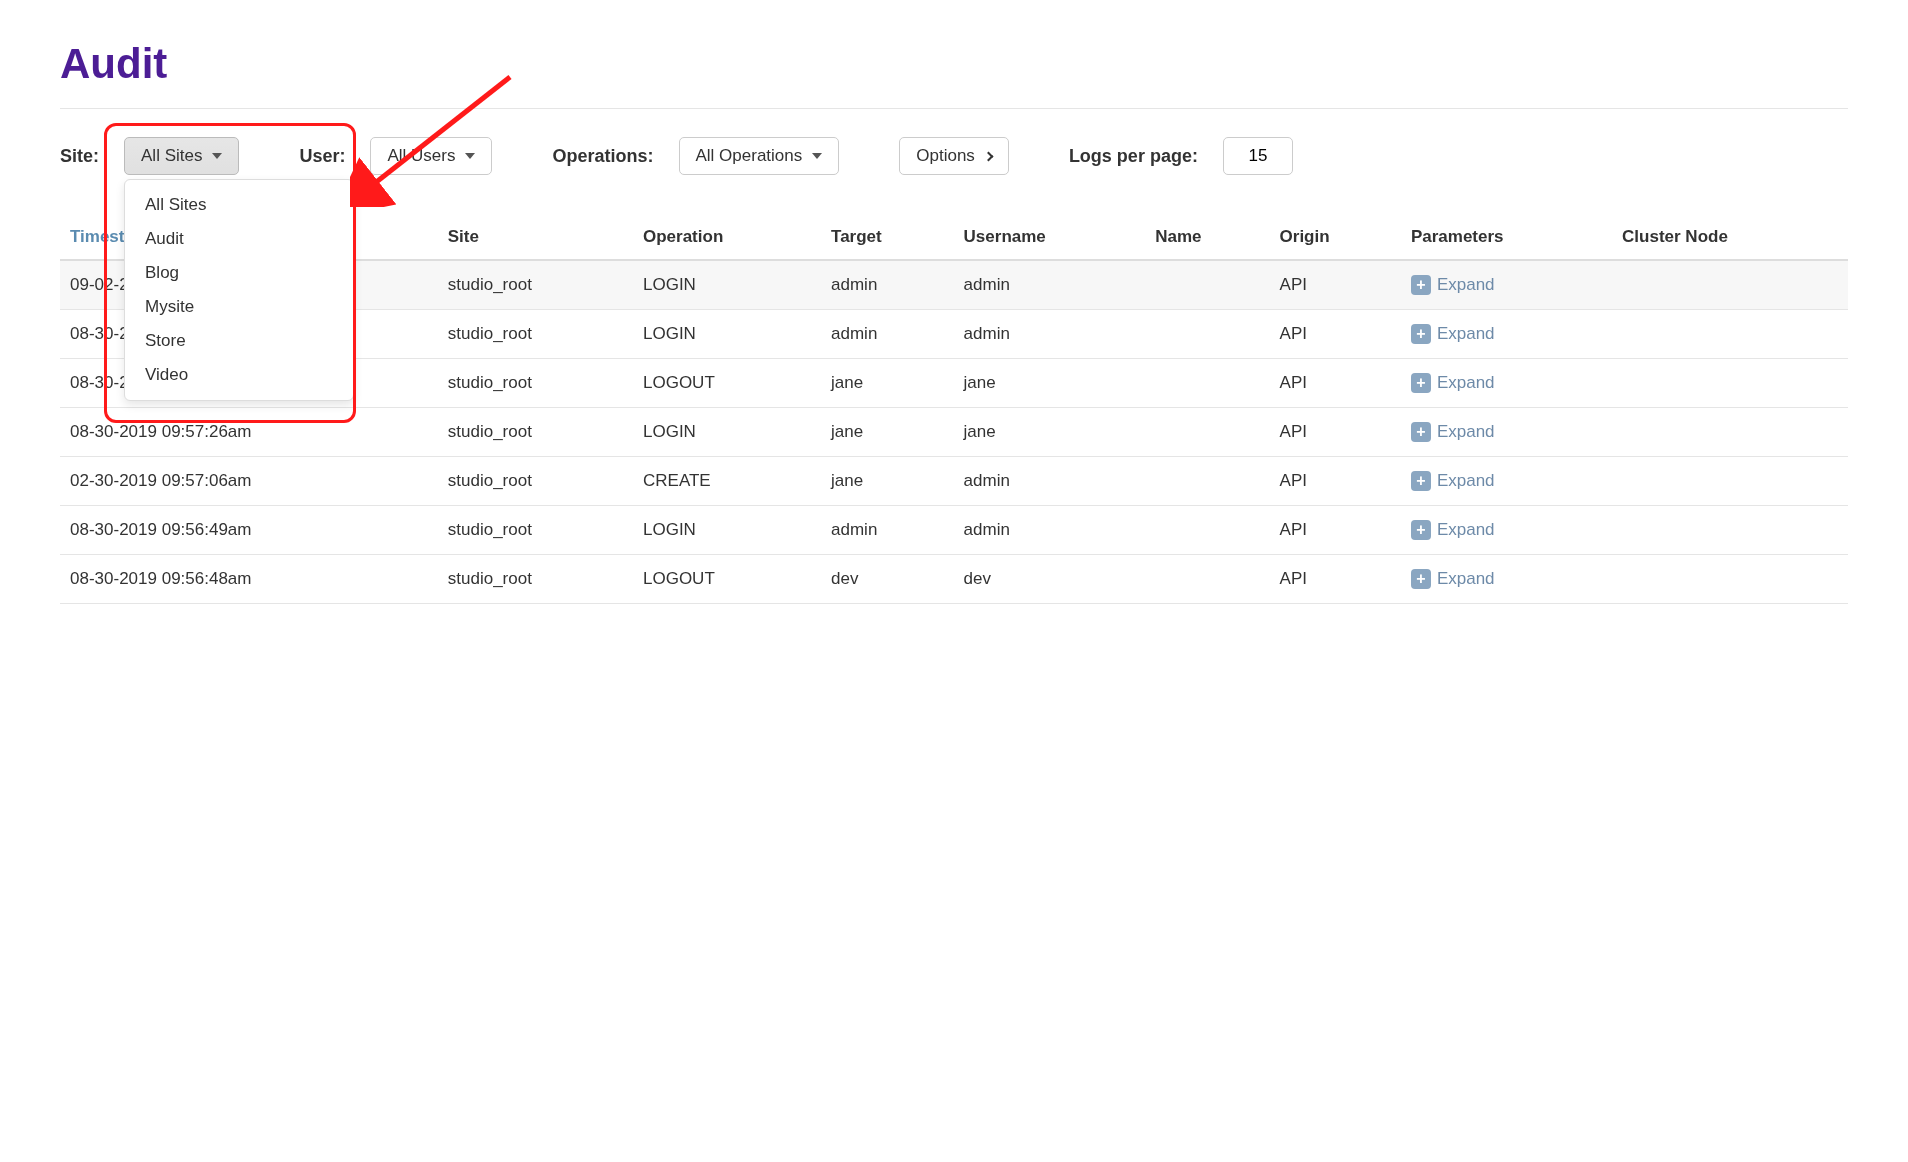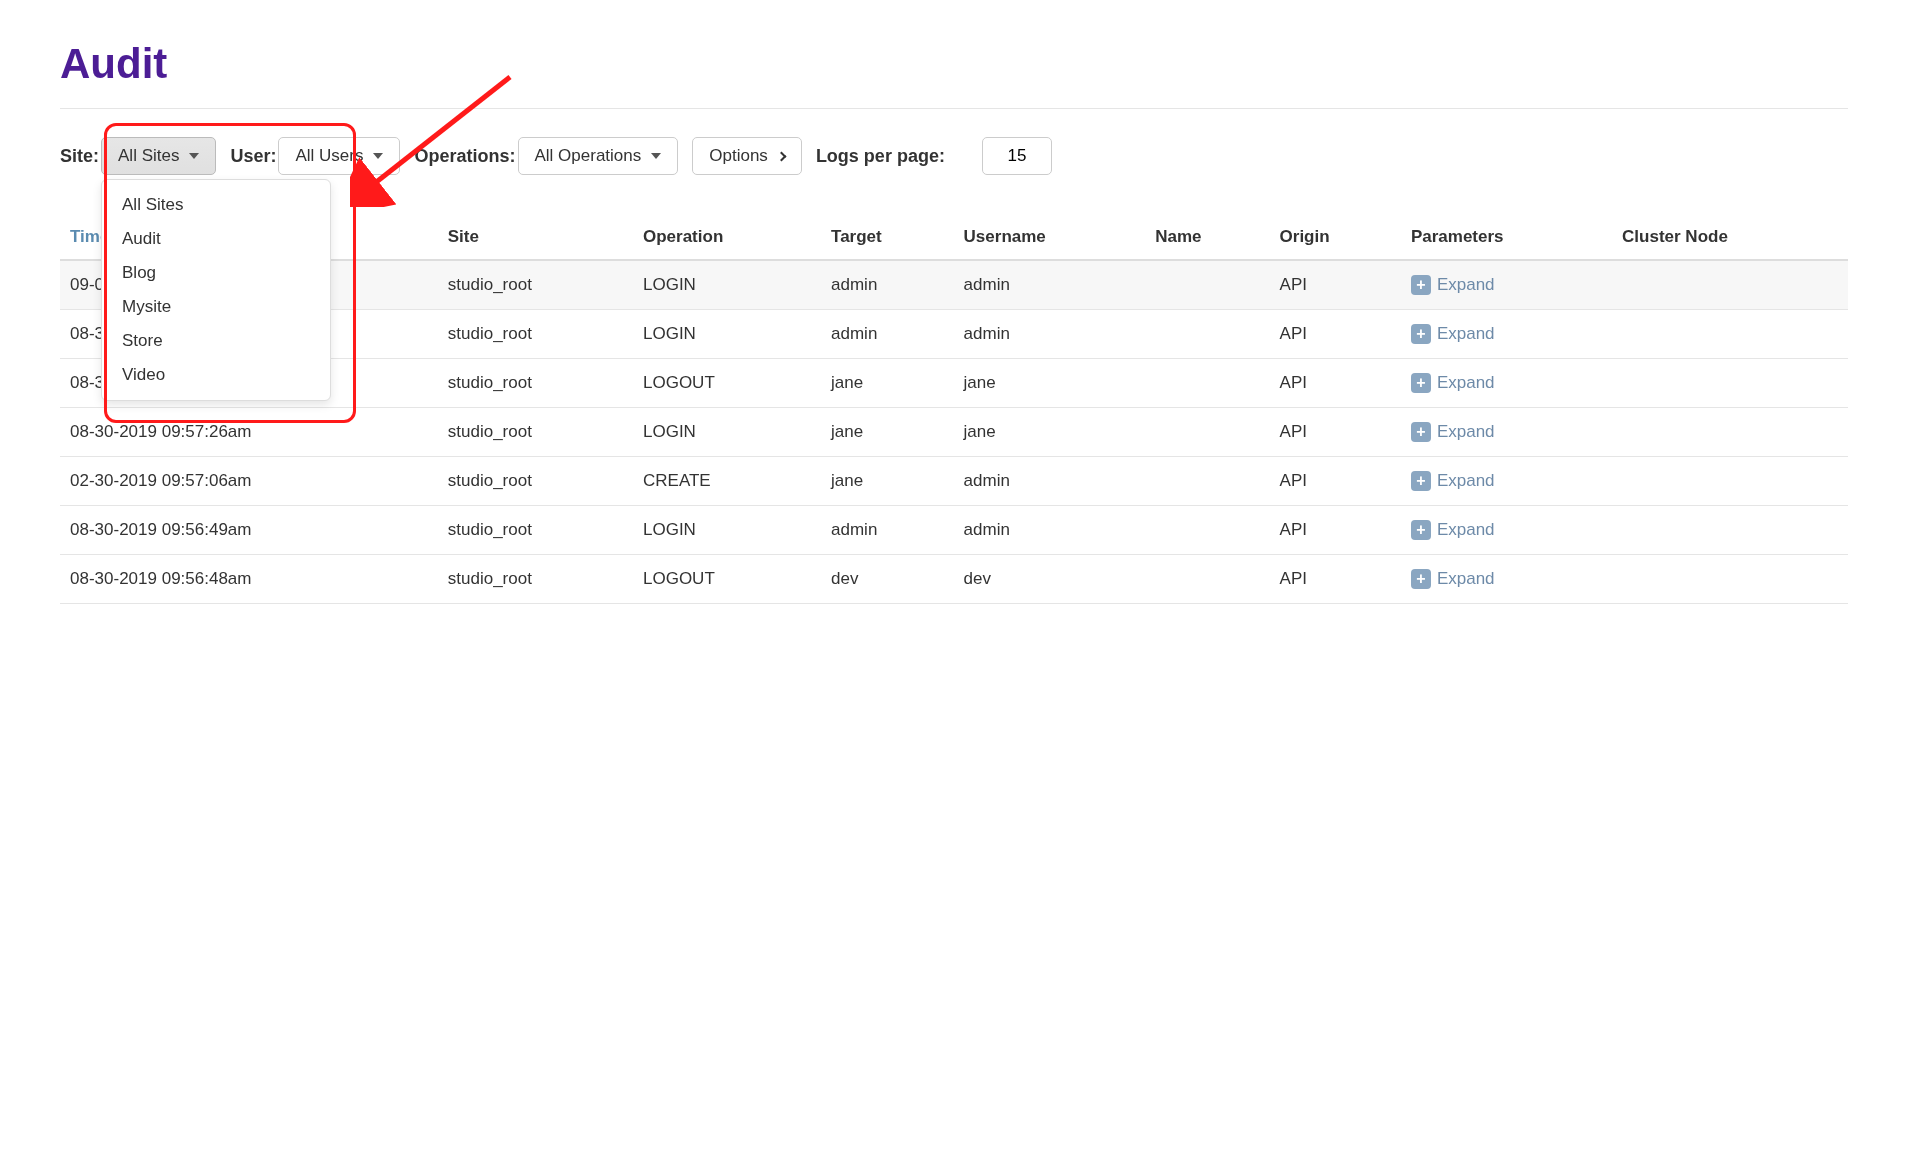--- a/index.html
+++ b/index.html
@@ -24,7 +24,7 @@
     .filters {
       display: flex;
       align-items: center;
-      gap: 0;
+      gap: 23px;
       flex-wrap: wrap;
       margin-bottom: 40px;
       position: relative;

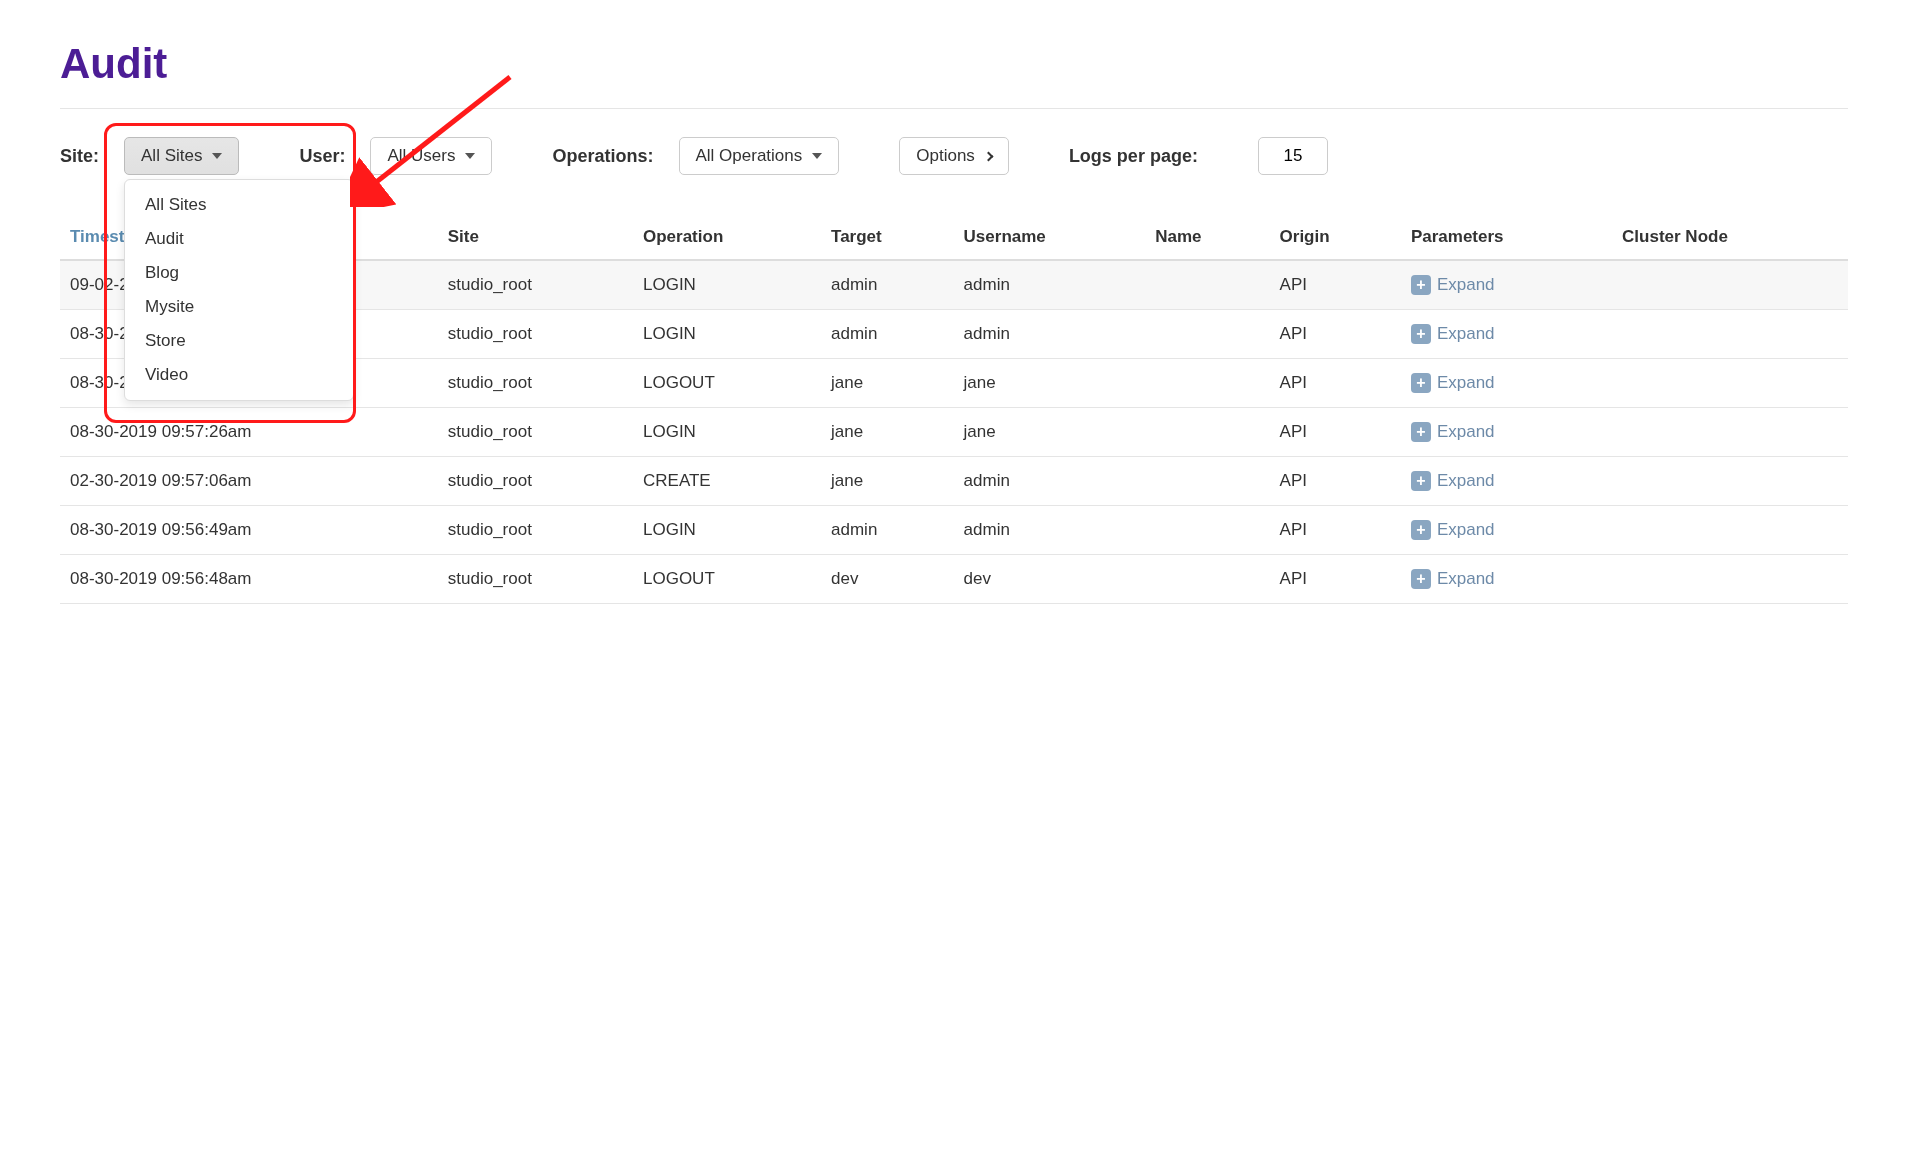--- a/index.html
+++ b/index.html
@@ -77,7 +77,6 @@
       border: 1px solid #ccc;
       border-radius: 5px;
       text-align: center;
-      margin-left: 35px;
     }
     .dropdown-wrap { position: relative; display: inline-block; }
     .dropdown-menu {

